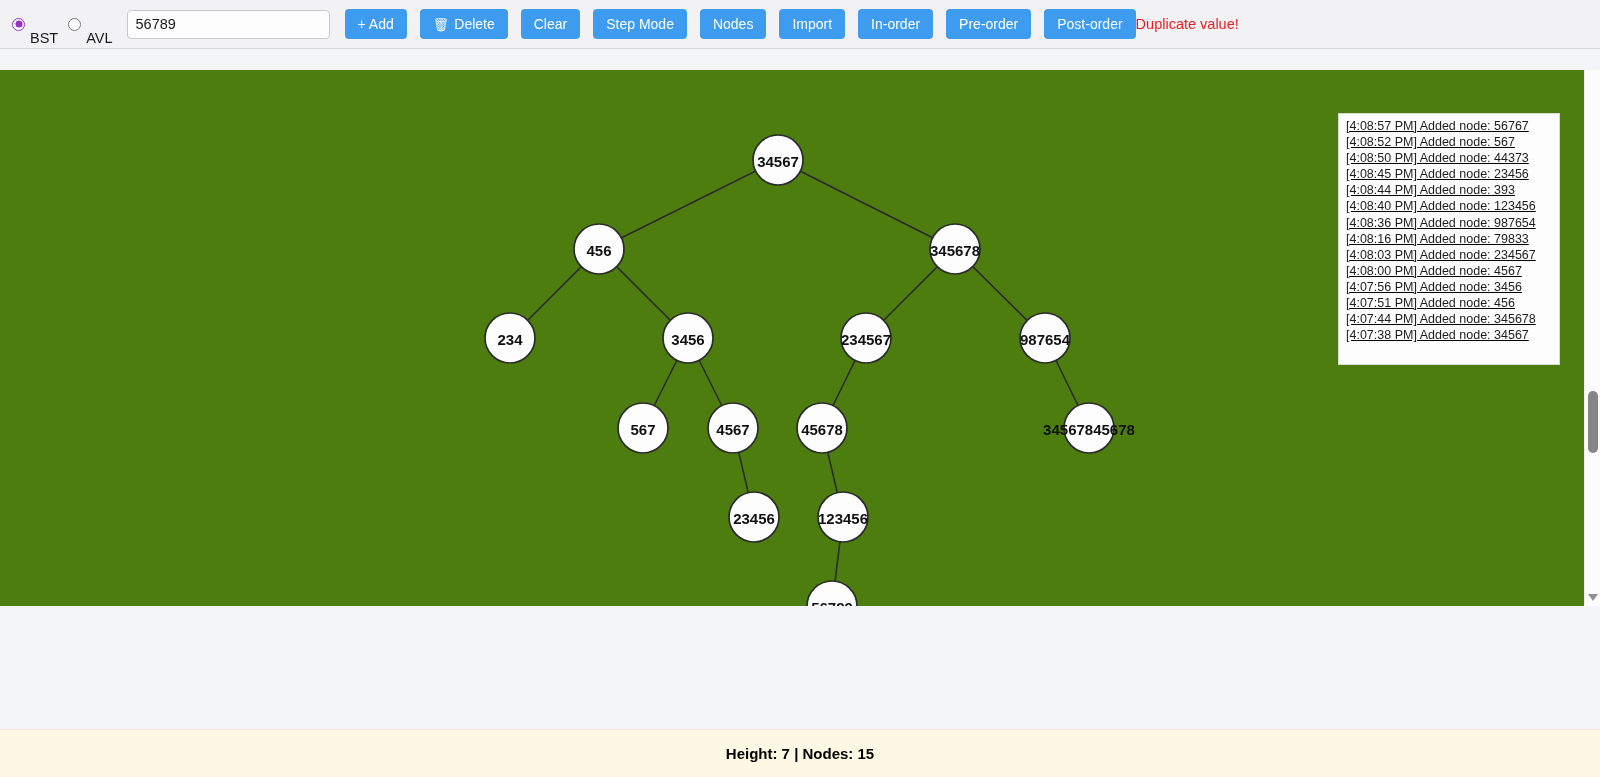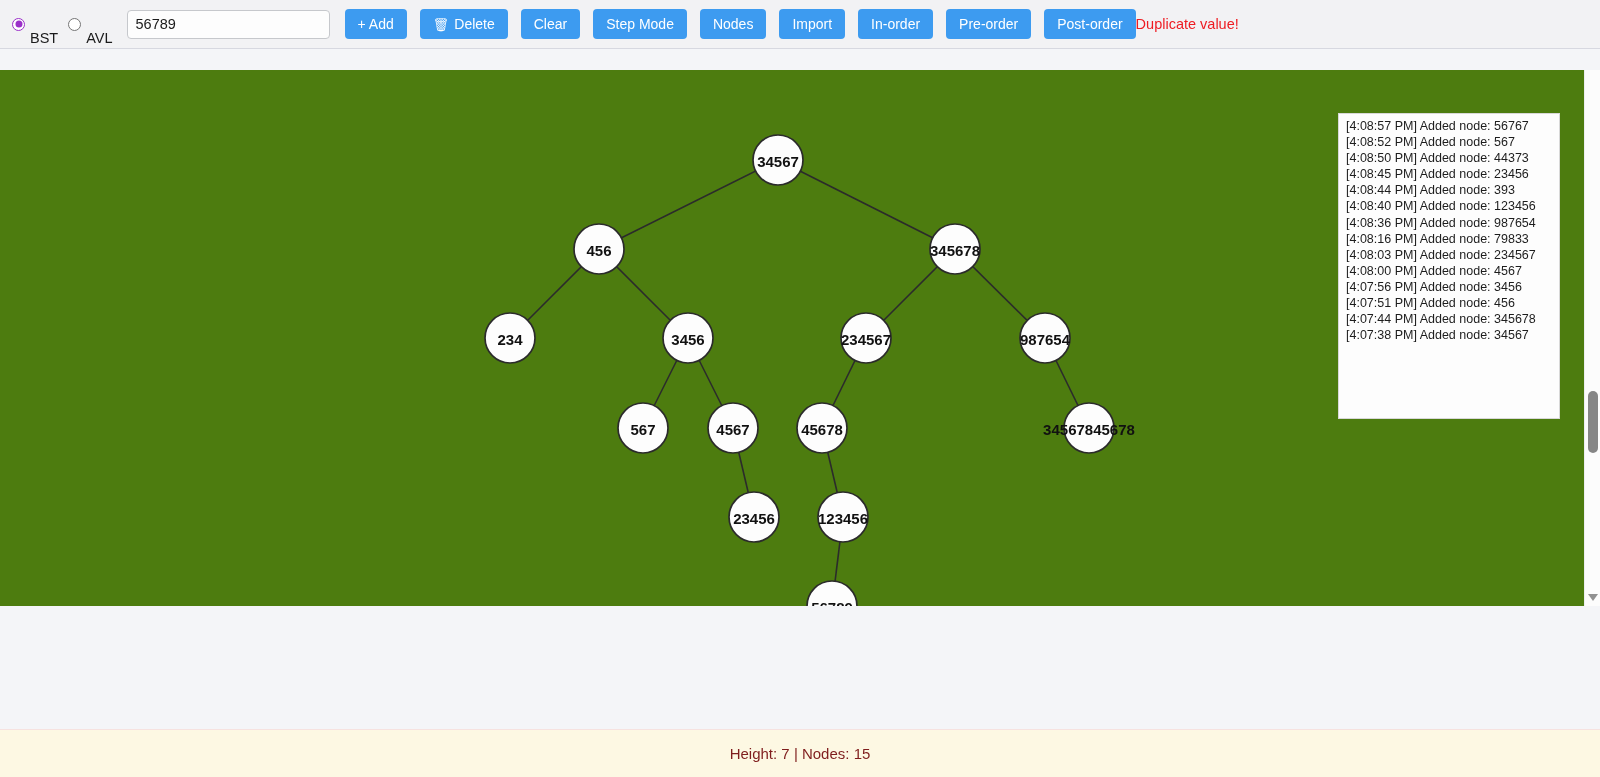--- a/index.html
+++ b/index.html
@@ -169,12 +169,13 @@
     position: absolute;
     left: 1338px; top: 63px;
     width: 222px;
-    height: 306px;
+    height: 252px;
     background: #fdfdfd;
     border: 1px solid #d8d8d8;
     box-sizing: border-box;
     padding: 4px 6px 4px 7px;
     overflow: hidden;
+    text-decoration: underline;
   }
   .log-line {
     font-family: "Liberation Sans", sans-serif;

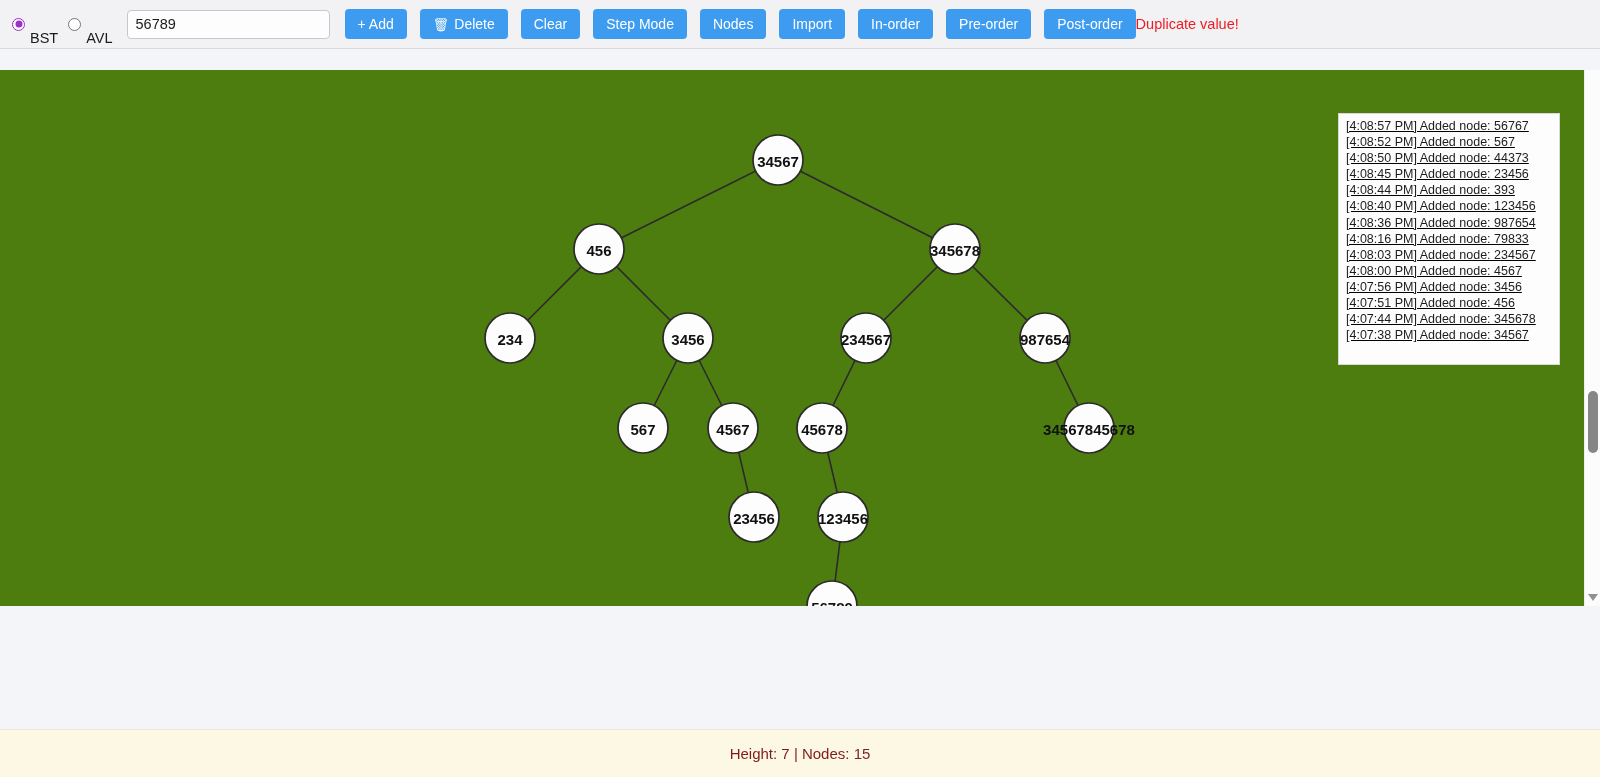--- a/index.html
+++ b/index.html
@@ -200,8 +200,8 @@
   }
   #statusbar-text {
     font-size: 15px;
-    font-weight: normal;
-    color: #7f1d1d;
+    font-weight: bold;
+    color: #000000;
   }
 </style>
 </head>

